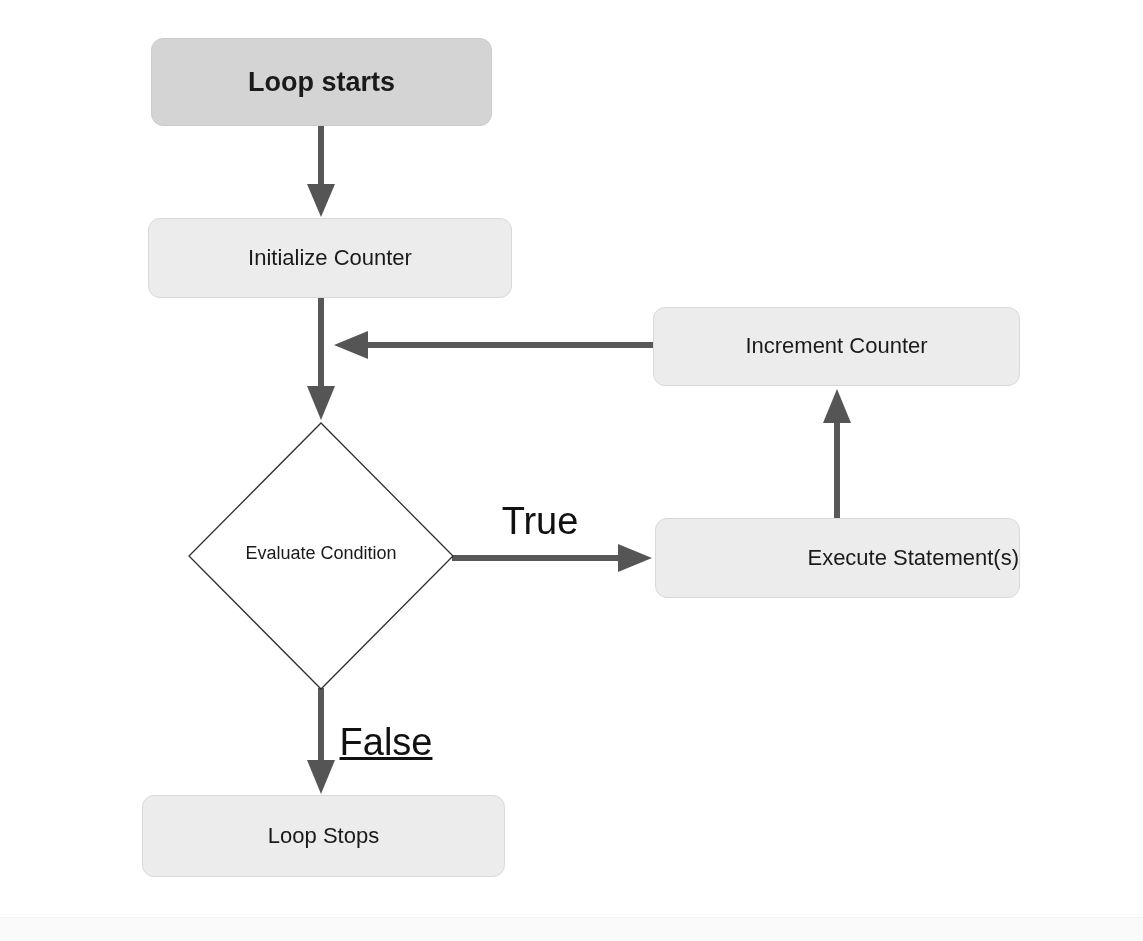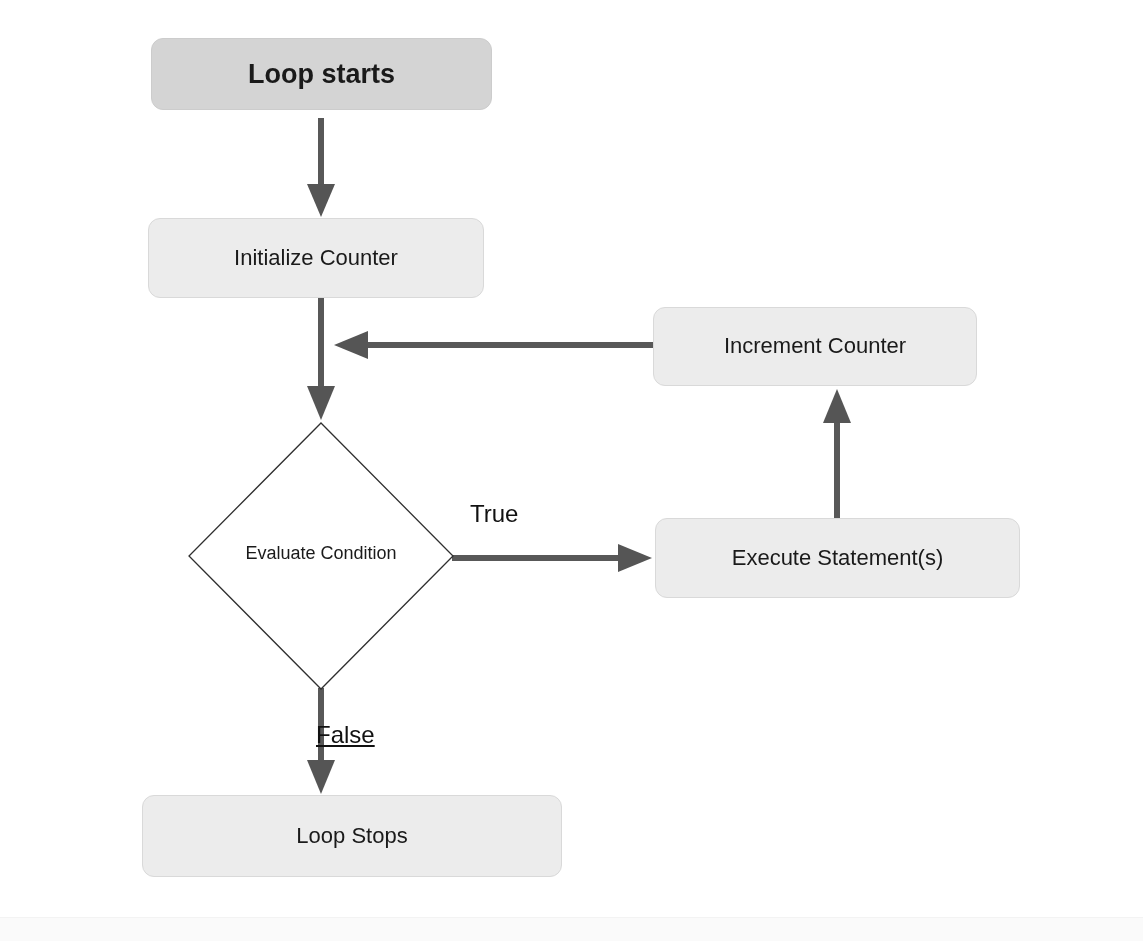--- a/index.html
+++ b/index.html
@@ -37,7 +37,7 @@
     border: 1px solid #d9d9d9;
   }
   .node-start {
-    left: 151px; top: 38px; width: 341px; height: 72px;
+    left: 151px; top: 38px; width: 341px; height: 88px;
     background: #d4d4d4;
     border: 1px solid #cccccc;
     font-weight: bold;

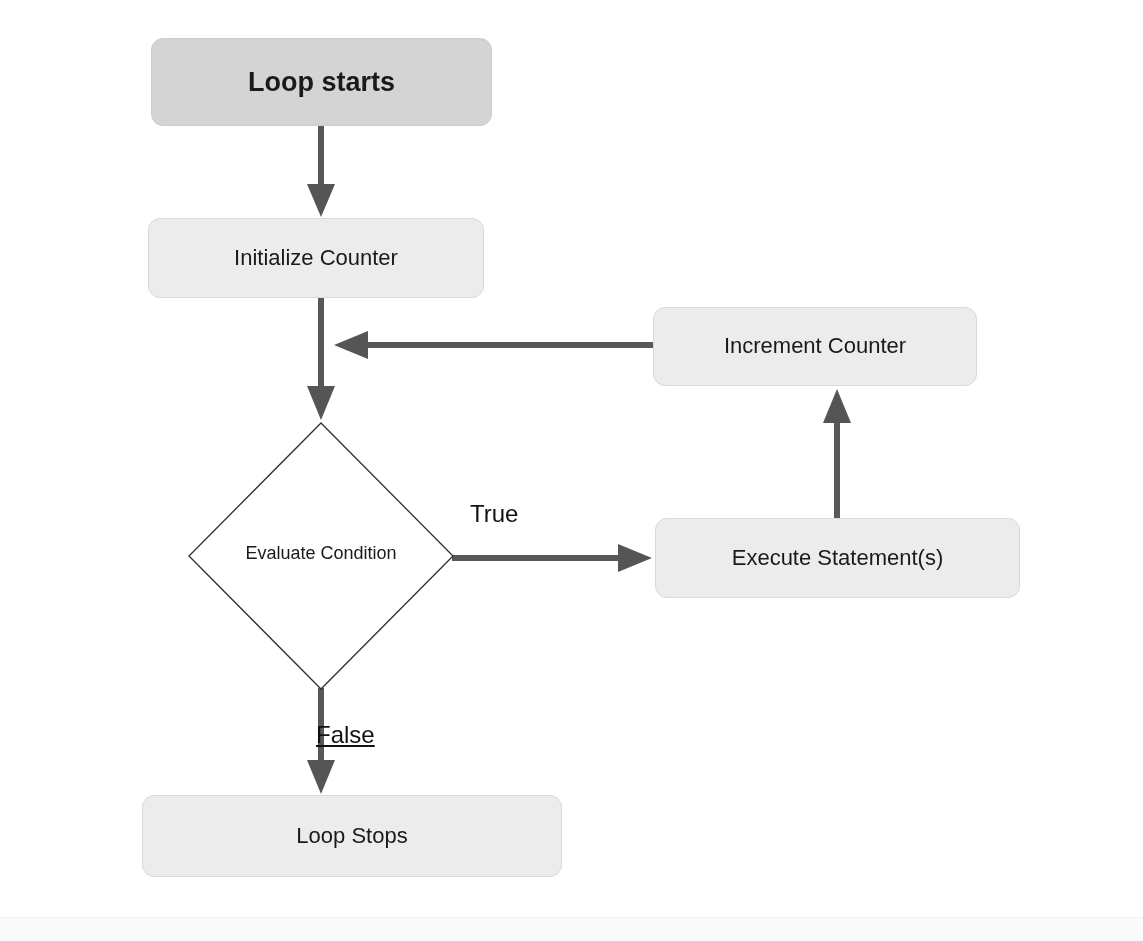--- a/index.html
+++ b/index.html
@@ -43,7 +43,7 @@
     font-weight: bold;
     font-size: 27px;
   }
-  .node-initialize { left: 148px; top: 218px; width: 336px; height: 80px; }
+  .node-initialize { left: 148px; top: 218px; width: 364px; height: 80px; }
   .node-increment  { left: 653px; top: 307px; width: 324px; height: 79px; }
   .node-execute    { left: 655px; top: 518px; width: 365px; height: 80px; }
   .node-stop       { left: 142px; top: 795px; width: 420px; height: 82px; }

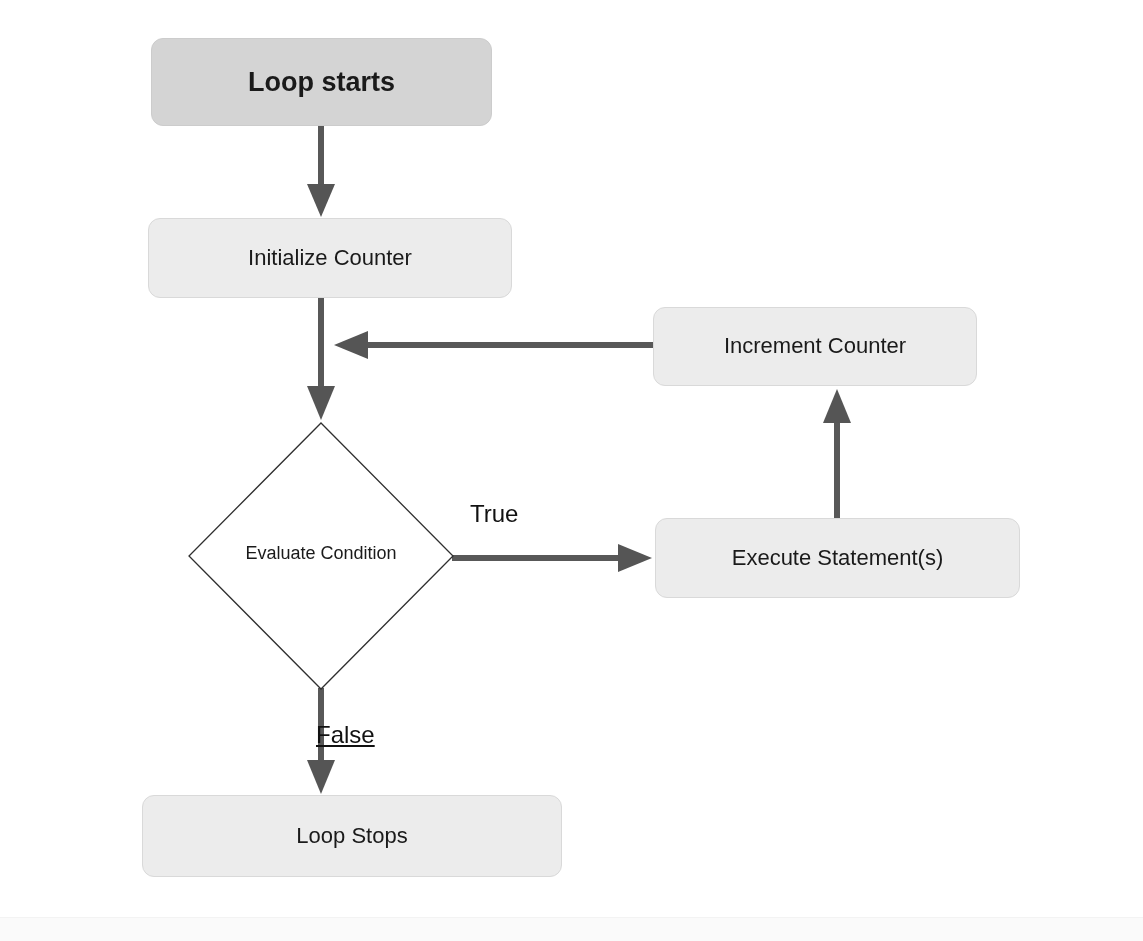--- a/index.html
+++ b/index.html
@@ -44,7 +44,7 @@
     font-size: 27px;
   }
   .node-initialize { left: 148px; top: 218px; width: 364px; height: 80px; }
-  .node-increment  { left: 653px; top: 307px; width: 324px; height: 79px; }
+  .node-increment  { left: 653px; top: 307px; width: 367px; height: 79px; }
   .node-execute    { left: 655px; top: 518px; width: 365px; height: 80px; }
   .node-stop       { left: 142px; top: 795px; width: 420px; height: 82px; }
   .diamond-label {

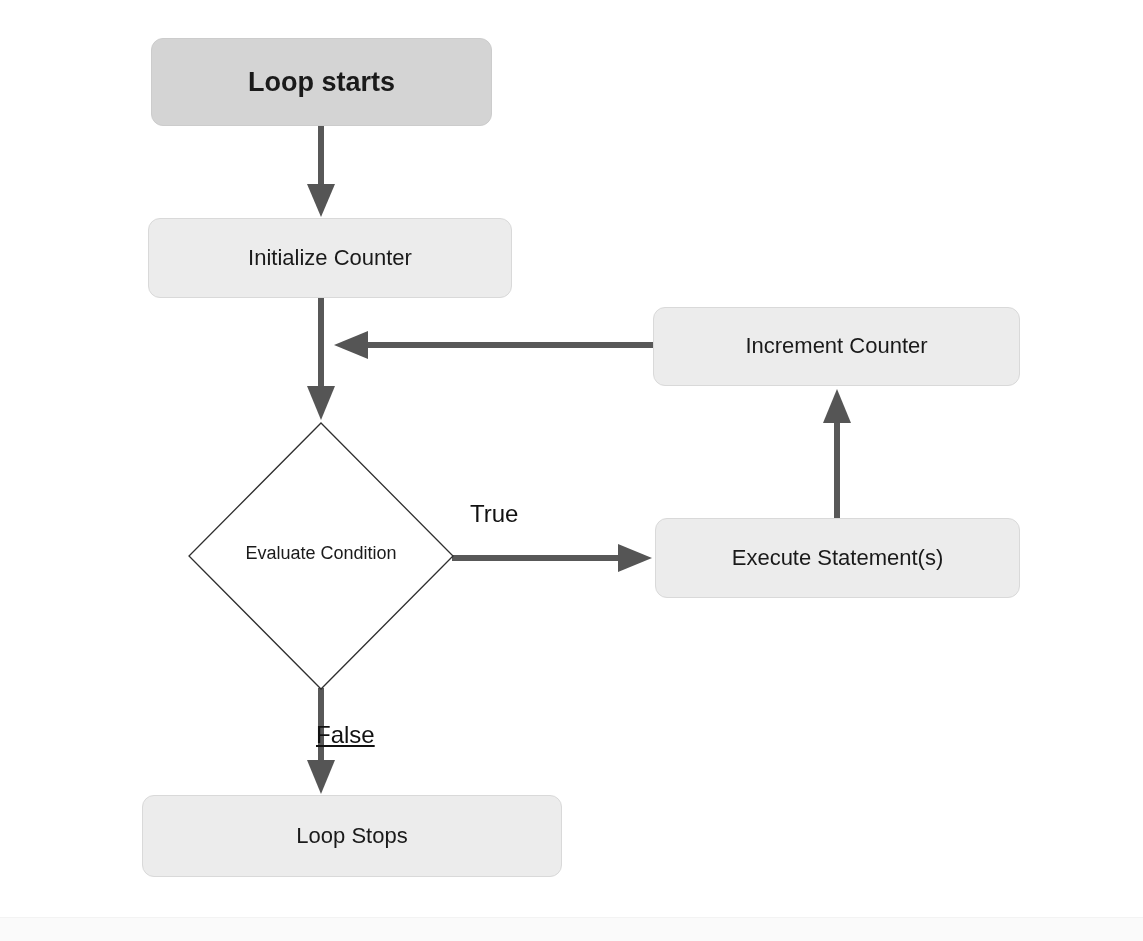--- a/index.html
+++ b/index.html
@@ -56,7 +56,8 @@
   .edge-label {
     position: absolute;
     width: 140px;
-    font-size: 24px;
+    text-align: center;
+    font-size: 38px;
     color: #111111;
   }
   .edge-label-true  { left: 470px; top: 500px; }

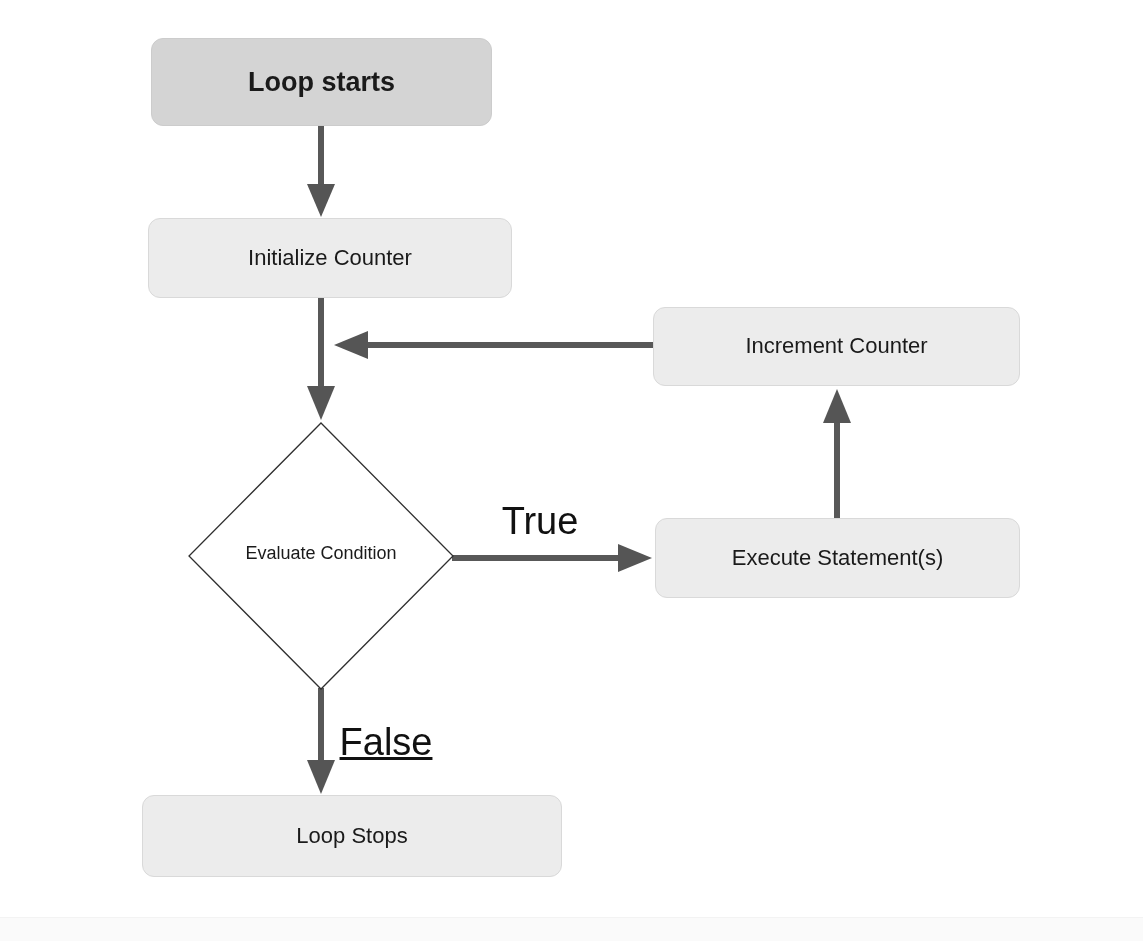--- a/index.html
+++ b/index.html
@@ -45,7 +45,7 @@
   }
   .node-initialize { left: 148px; top: 218px; width: 364px; height: 80px; }
   .node-increment  { left: 653px; top: 307px; width: 367px; height: 79px; }
-  .node-execute    { left: 655px; top: 518px; width: 365px; height: 80px; }
+  .node-execute    { left: 655px; top: 518px; width: 365px; height: 80px; justify-content: flex-end; }
   .node-stop       { left: 142px; top: 795px; width: 420px; height: 82px; }
   .diamond-label {
     position: absolute;

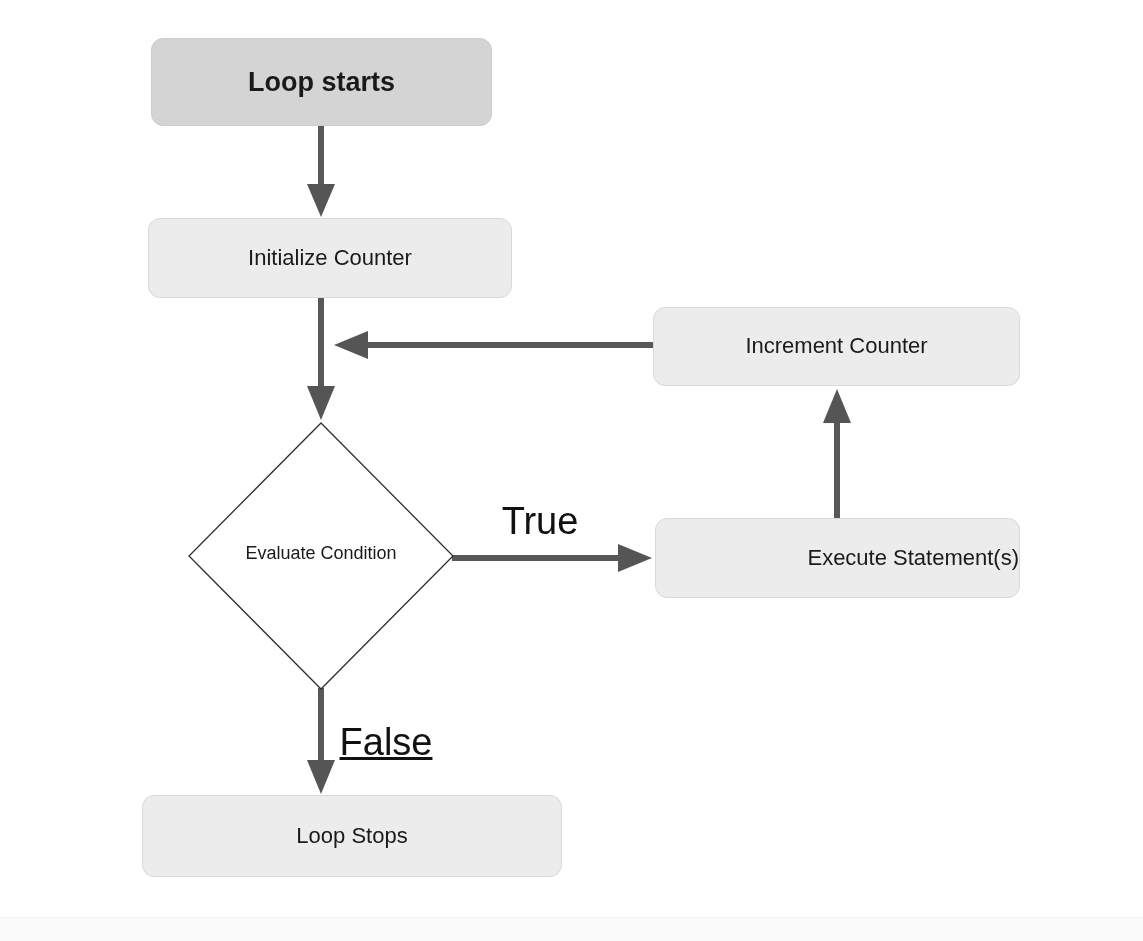--- a/index.html
+++ b/index.html
@@ -46,7 +46,7 @@
   .node-initialize { left: 148px; top: 218px; width: 364px; height: 80px; }
   .node-increment  { left: 653px; top: 307px; width: 367px; height: 79px; }
   .node-execute    { left: 655px; top: 518px; width: 365px; height: 80px; justify-content: flex-end; }
-  .node-stop       { left: 142px; top: 795px; width: 420px; height: 82px; }
+  .node-stop       { left: 142px; top: 795px; width: 363px; height: 82px; }
   .diamond-label {
     position: absolute;
     left: 191px; top: 543px; width: 260px;

